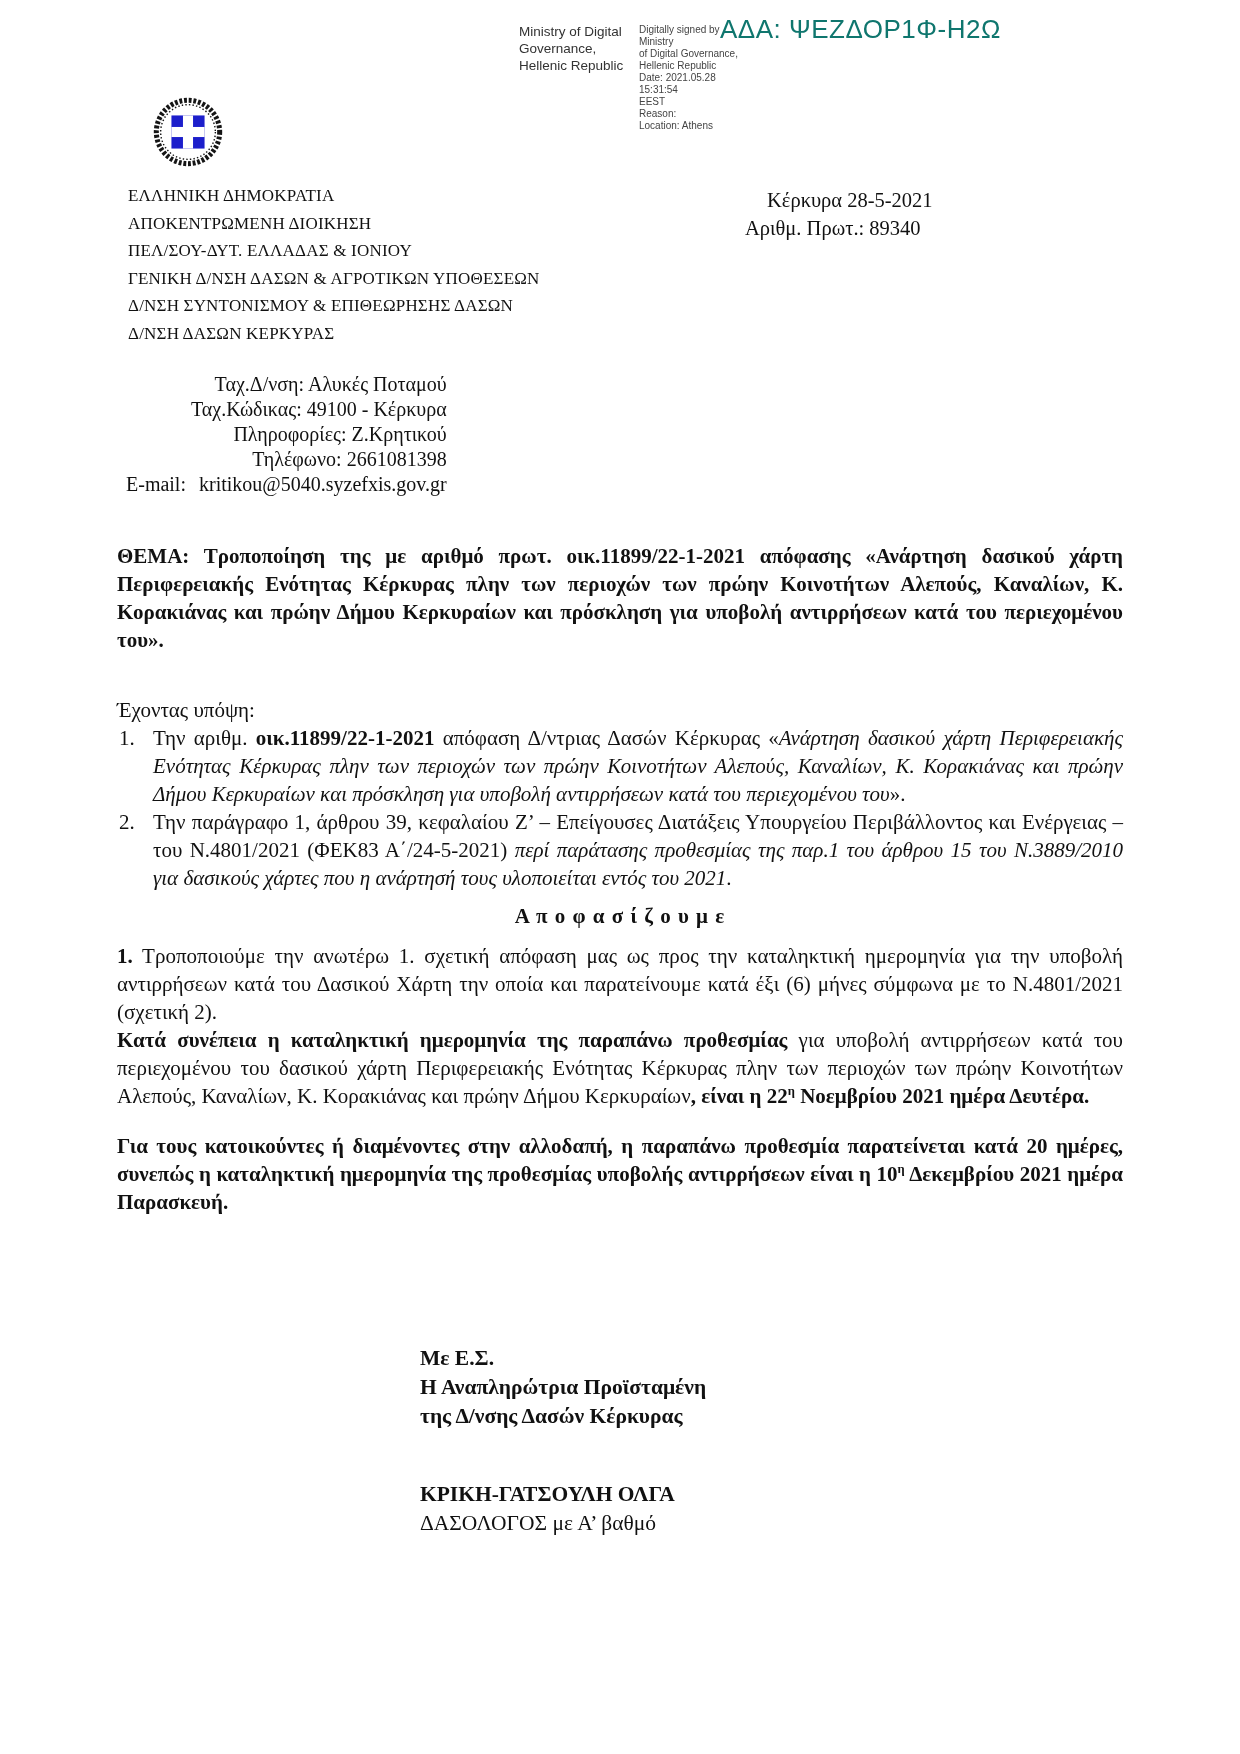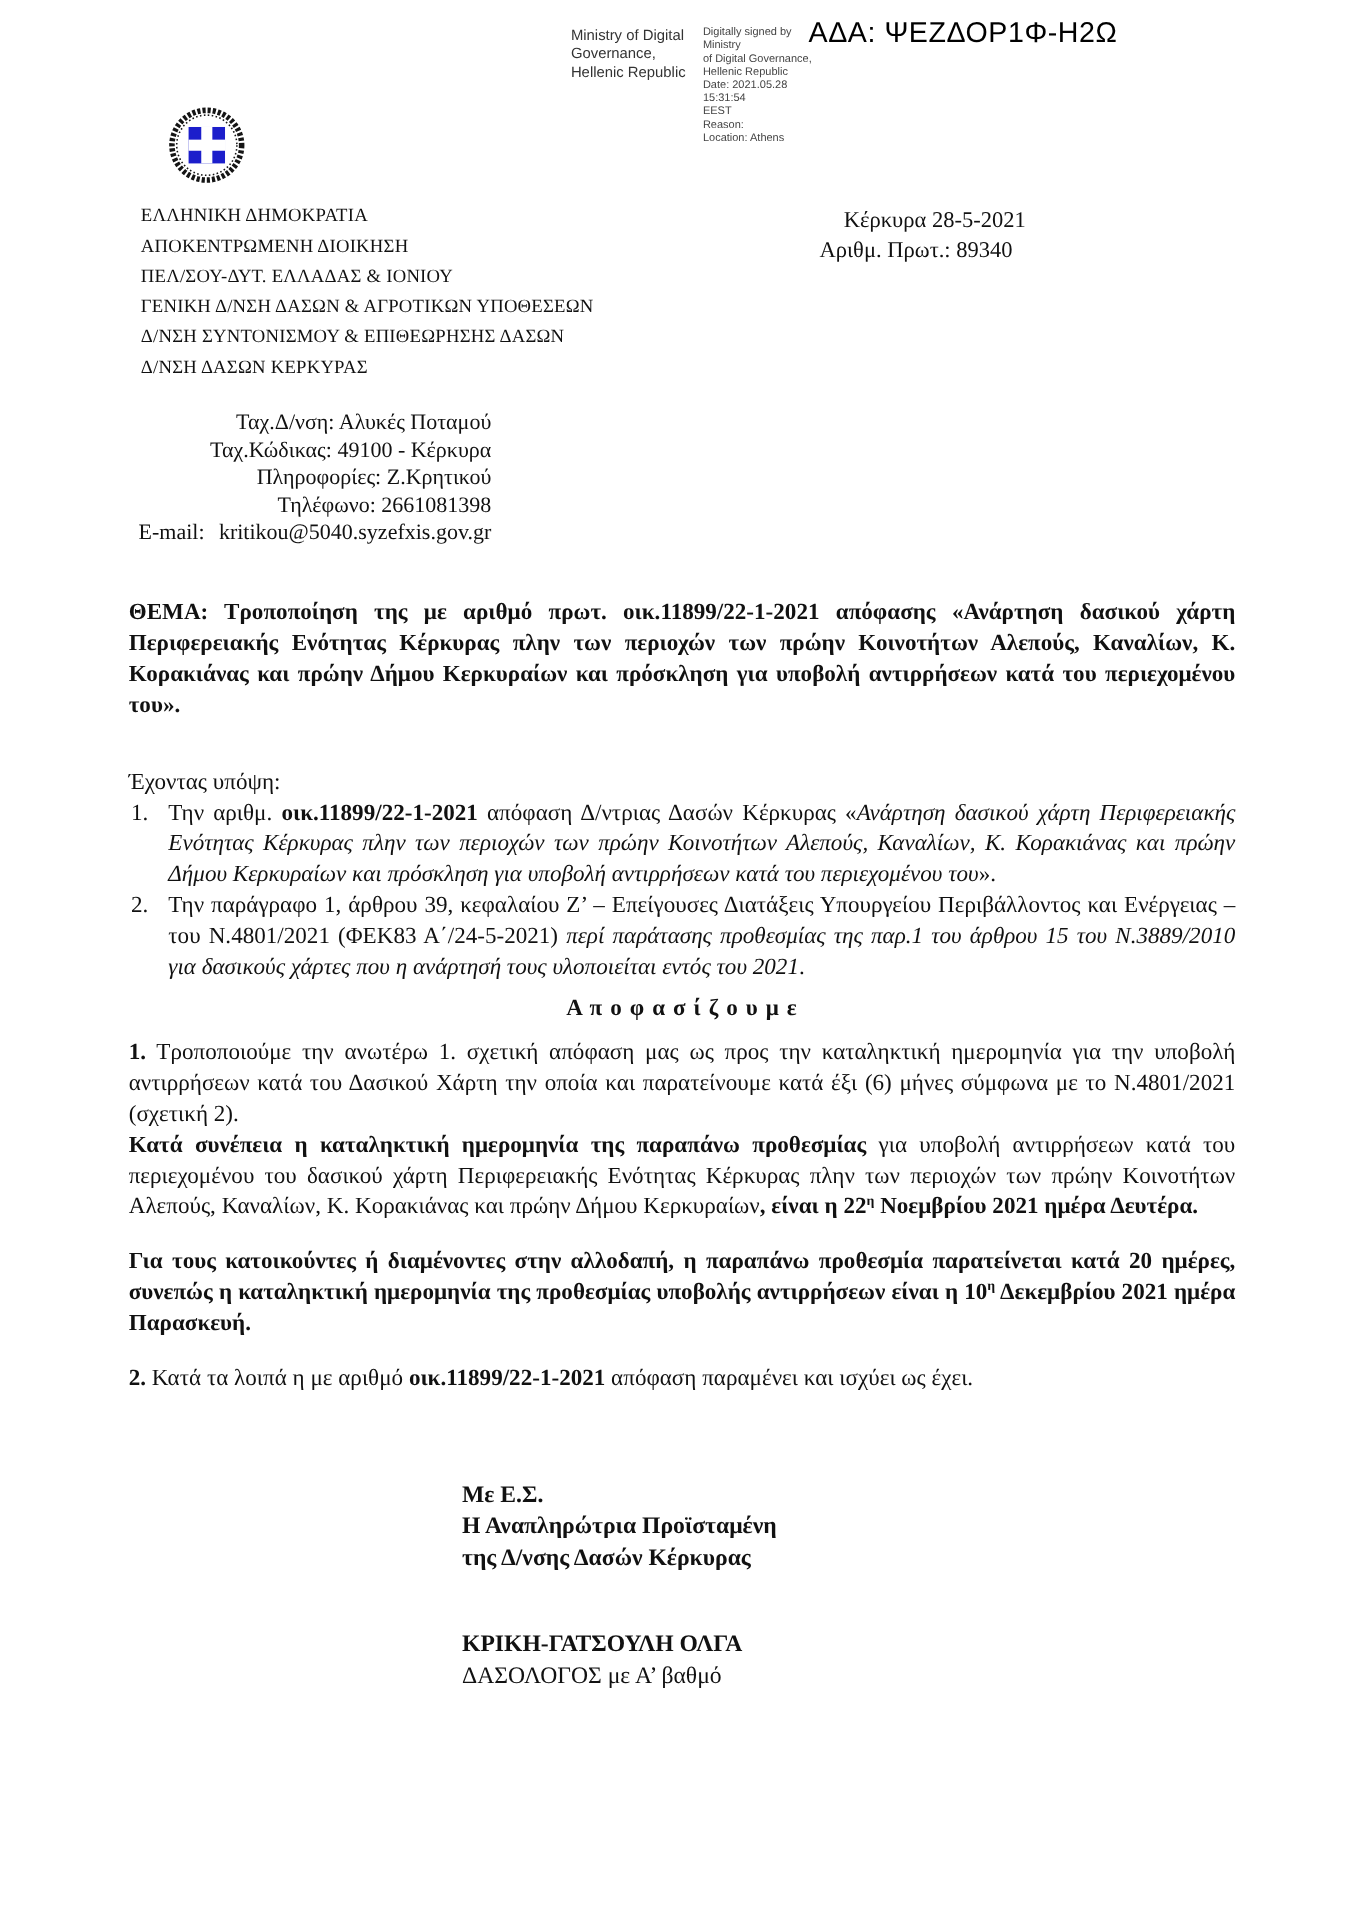--- a/index.html
+++ b/index.html
@@ -14,9 +14,9 @@
   }
   
   .ada{
-    position:absolute;left:735px;top:14px;
+    position:absolute;left:720px;top:14px;
     font-family:"Liberation Sans", sans-serif;
-    font-size:26px;color:#000000;letter-spacing:0.5px;
+    font-size:26px;color:#0f766e;letter-spacing:0.5px;
   }
   .ds-wrap{position:absolute;left:519px;top:24px;display:flex;gap:10px;}
   .ds-signer{

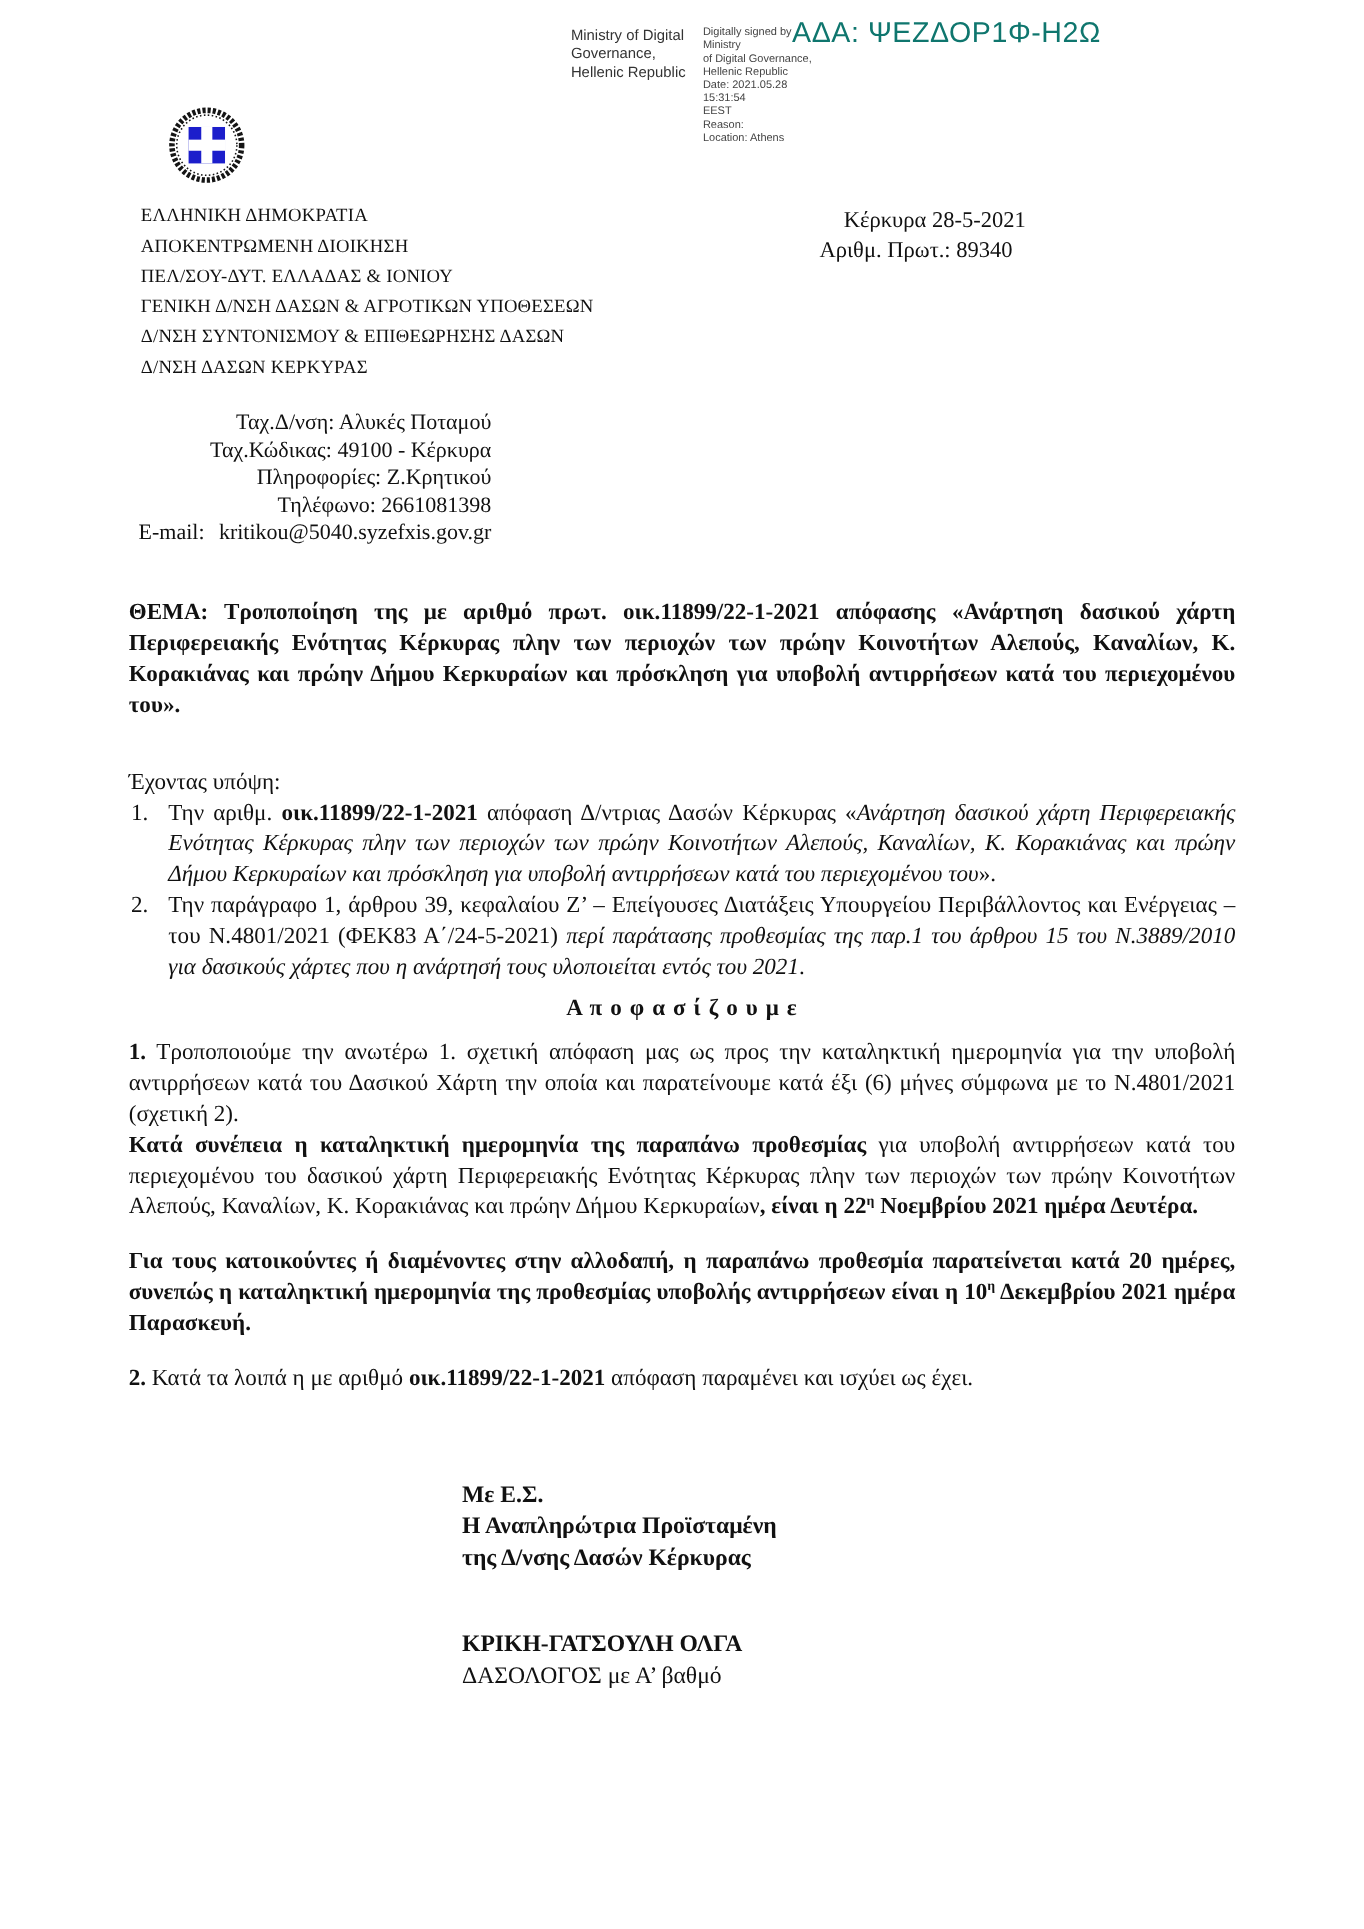--- a/index.html
+++ b/index.html
@@ -153,7 +153,6 @@
 
     <p class="para gap"><span class="b">Για τους κατοικούντες ή διαμένοντες στην αλλοδαπή, η παραπάνω προθεσμία παρατείνεται κατά 20 ημέρες, συνεπώς η καταληκτική ημερομηνία της προθεσμίας υποβολής αντιρρήσεων είναι η 10</span><sup class="b">η</sup><span class="b"> Δεκεμβρίου 2021 ημέρα Παρασκευή.</span></p>
 
-    <p class="para gap"><span class="b">2.</span><span> Κατά τα λοιπά η με αριθμό </span><span class="b">οικ.11899/22-1-2021</span><span> απόφαση παραμένει και ισχύει ως έχει.</span></p>
 
   </div>
 

